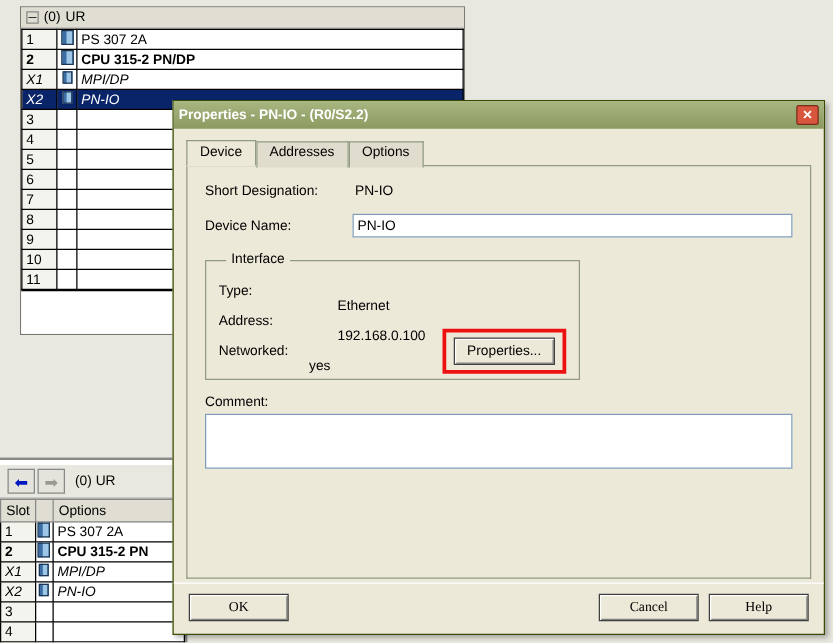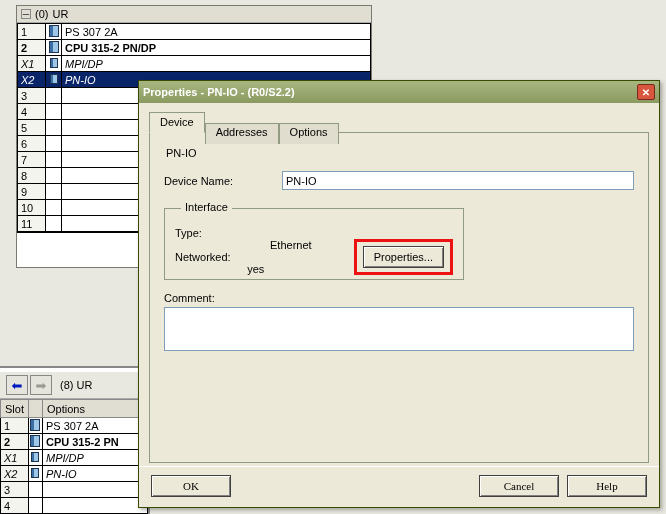--- a/index.html
+++ b/index.html
@@ -154,7 +154,7 @@
     border-bottom:1px solid #ece9d8;
     z-index:2;
   }
-  .tab:not(.active){ background:#e0ddce; top:12px; padding-top:2px; padding-bottom:3px;}
+  .tab:not(.active){ background:#e0ddce; top:2px; padding-top:2px; padding-bottom:3px;}
   .tab-panel{
     border:1px solid #919b84;
     border-top:none;

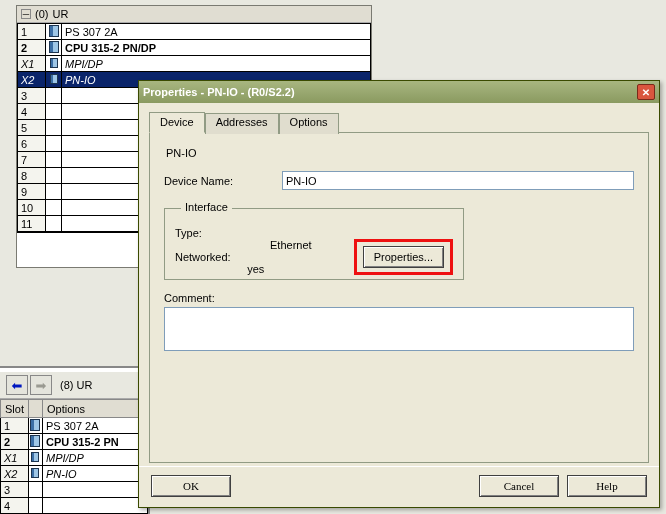--- a/index.html
+++ b/index.html
@@ -362,6 +362,7 @@
     <div class="tab-panel">
 
       <div class="form-row">
+        <div class="form-label">Short Designation:</div>
         <div class="static-val">PN-IO</div>
       </div>
 

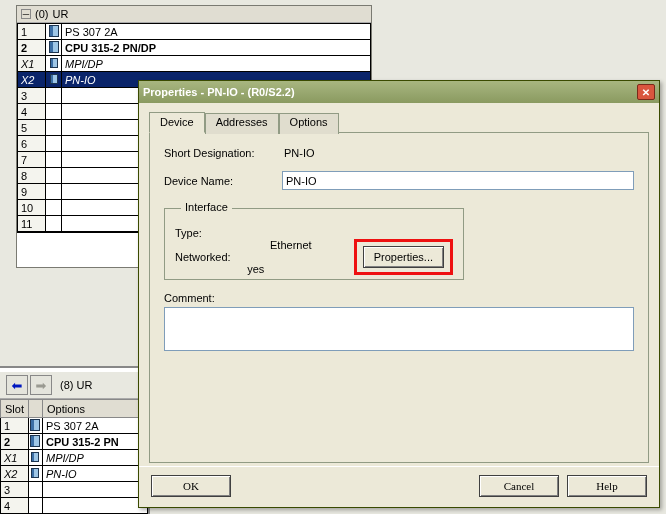--- a/index.html
+++ b/index.html
@@ -378,6 +378,10 @@
           <div class="gb-val">Ethernet</div>
         </div>
         <div class="gb-row">
+          <div class="gb-label">Address:</div>
+          <div class="gb-val">192.168.0.100</div>
+        </div>
+        <div class="gb-row">
           <div class="gb-label">Networked:</div>
           <div class="gb-val">yes</div>
           <span class="props-btn-wrap">

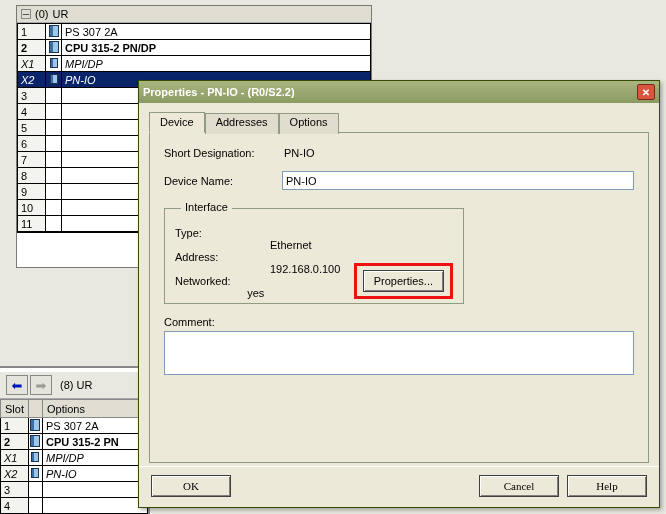--- a/index.html
+++ b/index.html
@@ -302,7 +302,7 @@
   <div class="nav-bar">
     <div class="arrow-btn active">⬅</div>
     <div class="arrow-btn disabled">➡</div>
-    <span style="margin-left:6px">(8)  UR</span>
+    <span style="margin-left:6px">(0)  UR</span>
   </div>
   <table class="bottom-table">
     <thead>

